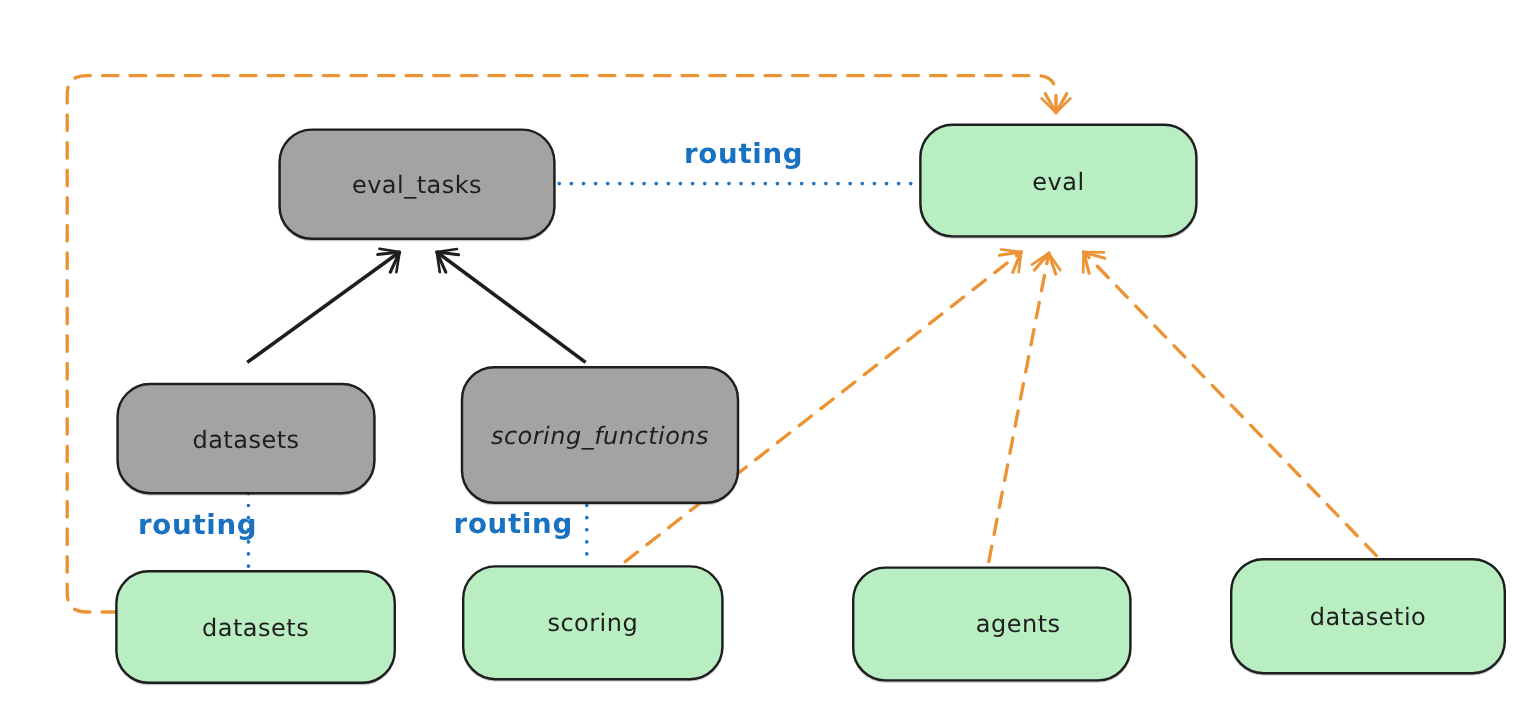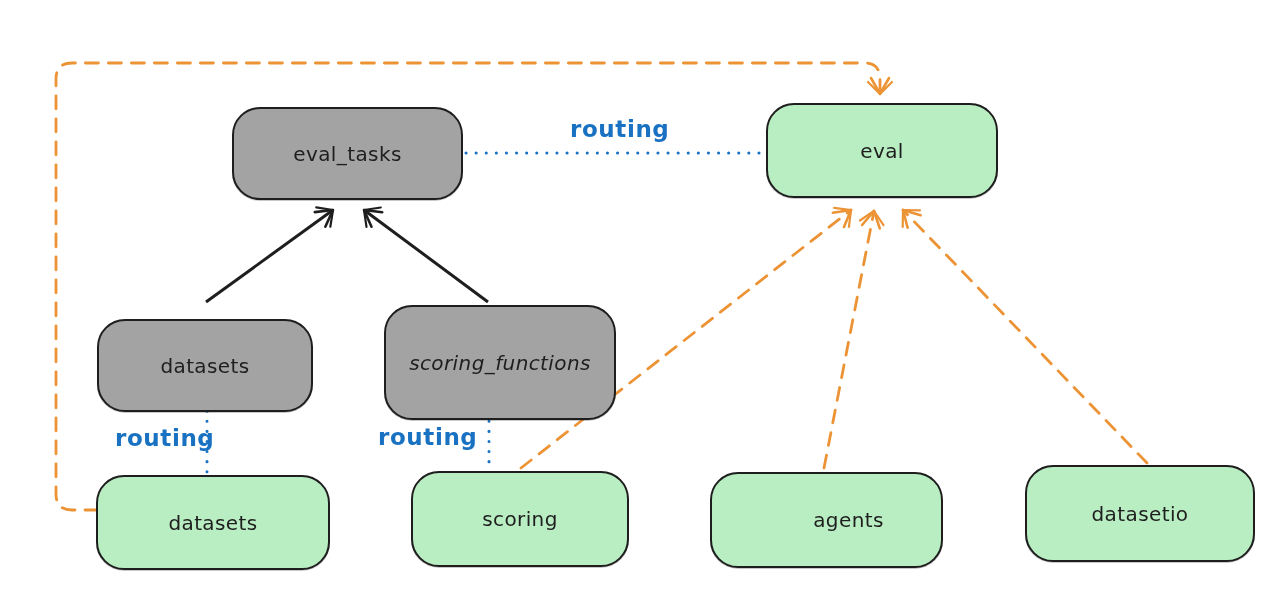--- a/index.html
+++ b/index.html
@@ -46,7 +46,7 @@
   #n-datasets          { left: 97px;   top: 305px; width: 216px; height: 93px; margin-top: 14px; }
   #n-scoring_functions { left: 384px;  top: 305px; width: 232px; height: 115px; font-style: italic; }
   #n-datasetio         { left: 96px;   top: 475px; width: 234px; height: 95px; }
-  #n-scoring           { left: 385px;  top: 471px; width: 218px; height: 96px; margin-left: 26px; }
+  #n-scoring           { left: 385px;  top: 471px; width: 218px; height: 96px; }
   #n-agents            { left: 710px;  top: 472px; width: 233px; height: 96px; padding-left: 44px; }
   #n-inference         { left: 1025px; top: 465px; width: 230px; height: 97px; }
   

